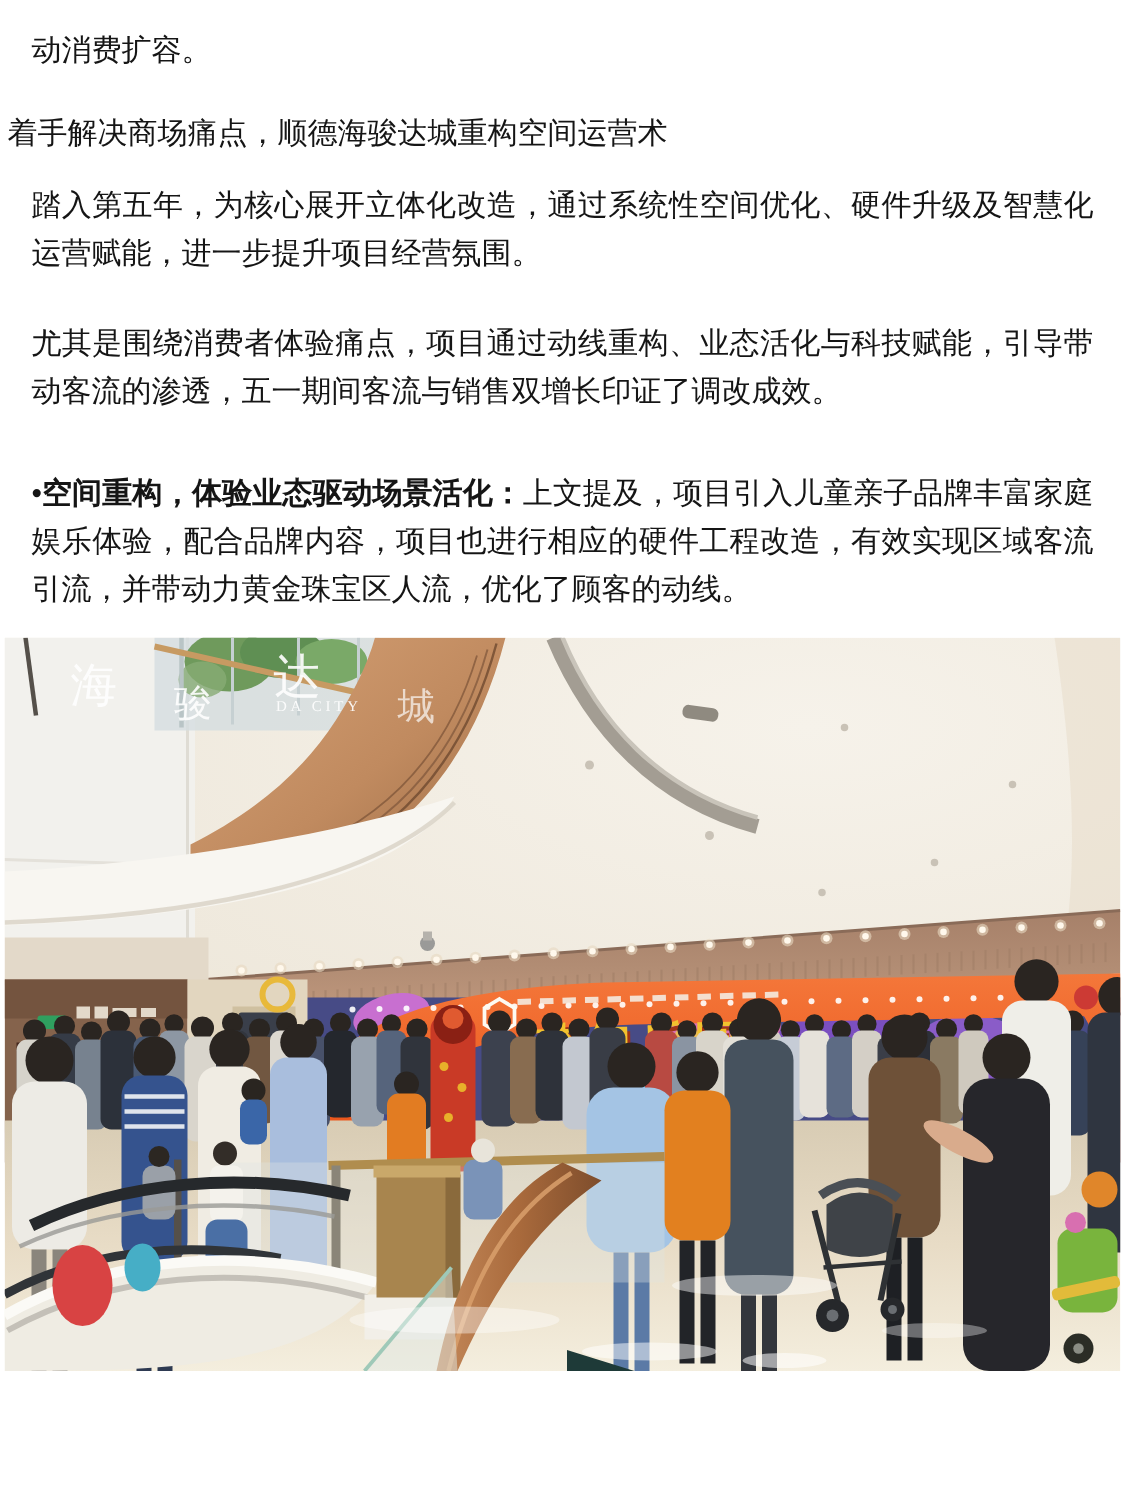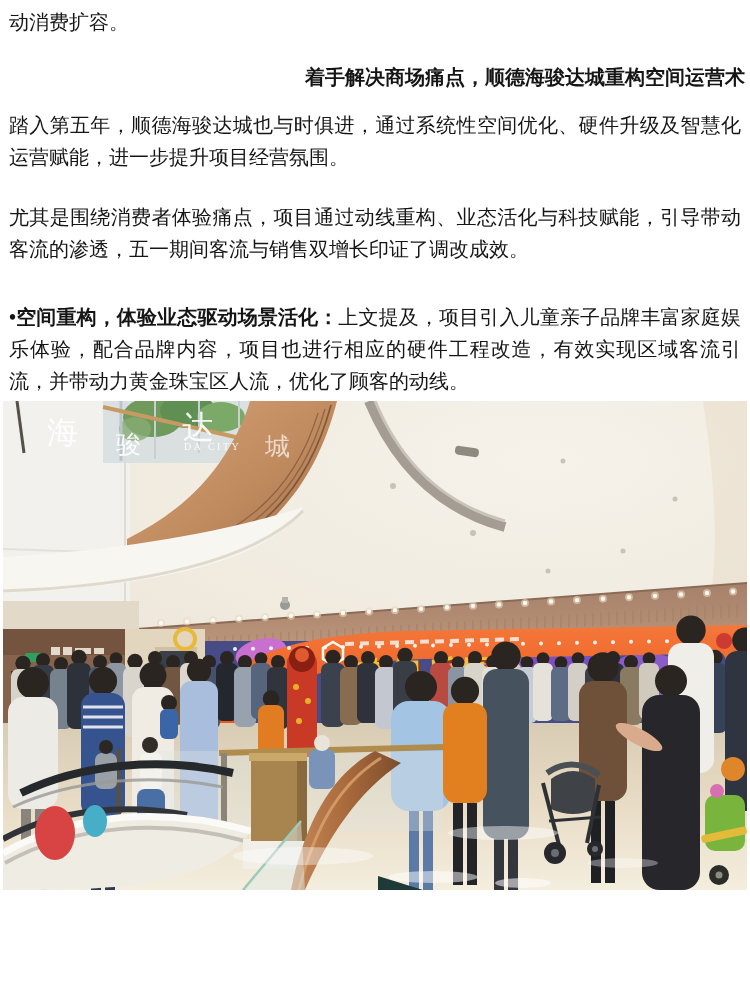--- a/index.html
+++ b/index.html
@@ -7,7 +7,7 @@
        font-family:"Liberation Serif","DejaVu Serif",serif;
        font-size:20px;line-height:32px;}
   .page{padding:2px 5px 0 5px;}
-  p{margin:4px;text-align:justify;}
+  p{margin:16px;text-align:justify;}
   h1{font-size:20px;line-height:32px;font-weight:bold;margin:23px 0 0 0;text-align:right;}
   .p1{margin-top:16px}
   .p2{margin-top:28px}

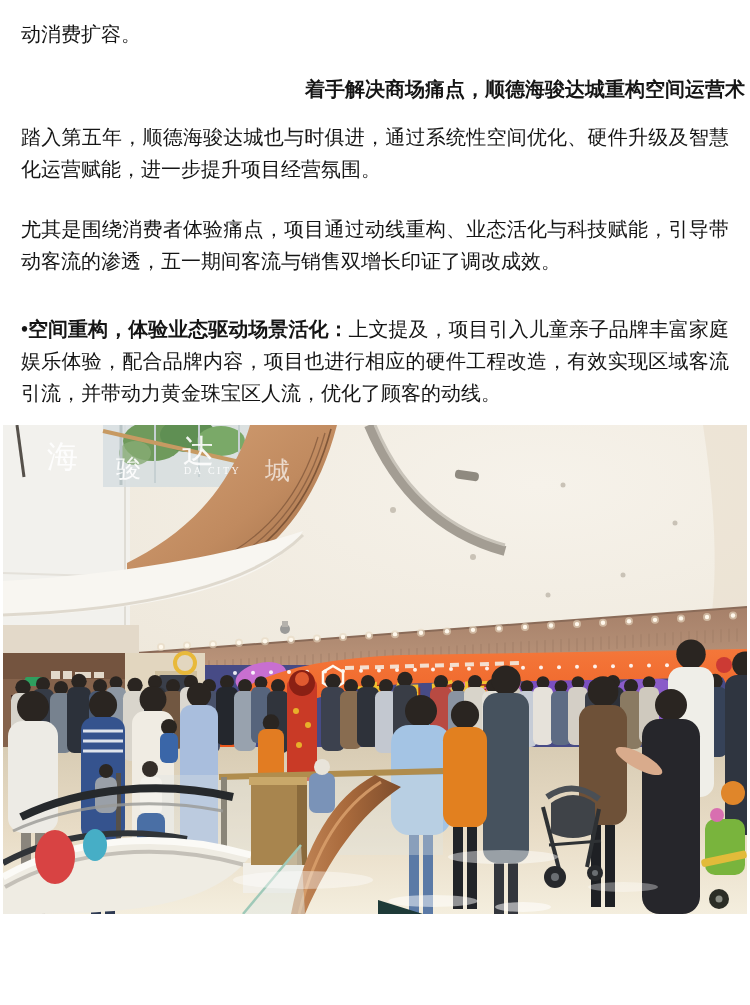--- a/index.html
+++ b/index.html
@@ -8,7 +8,7 @@
        font-size:20px;line-height:32px;}
   .page{padding:2px 5px 0 5px;}
   p{margin:16px;text-align:justify;}
-  h1{font-size:20px;line-height:32px;font-weight:bold;margin:23px 0 0 0;text-align:right;}
+  h1{font-size:20px;line-height:32px;font-weight:normal;margin:23px 0 0 0;text-align:left;}
   .p1{margin-top:16px}
   .p2{margin-top:28px}
   .b1{margin-top:27px}

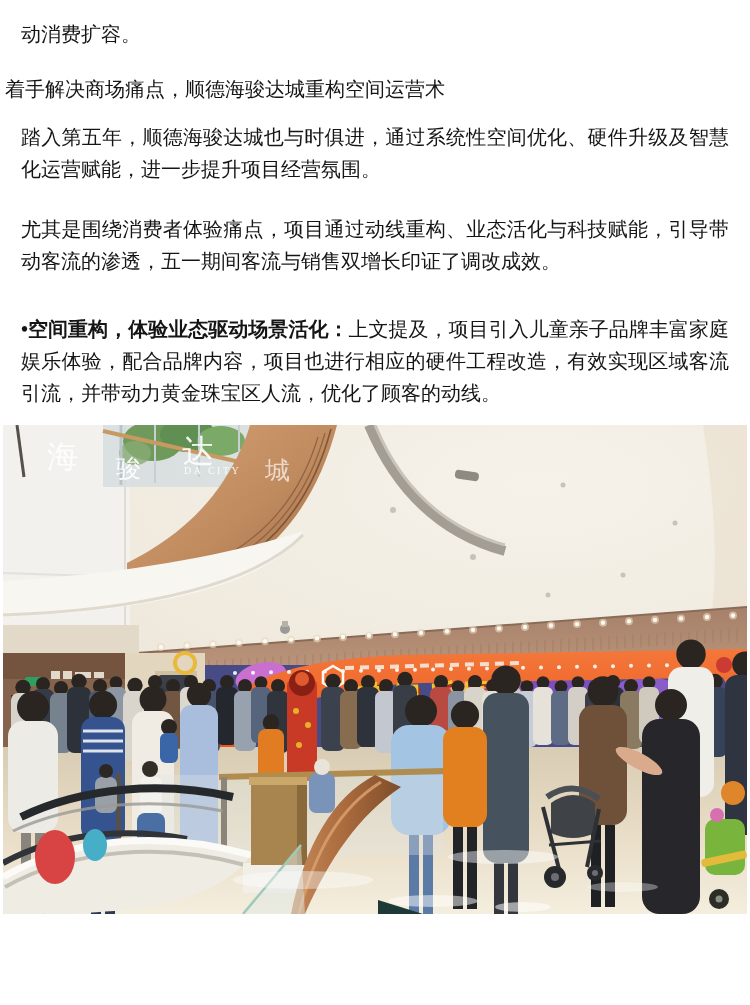--- a/index.html
+++ b/index.html
@@ -24,7 +24,7 @@
 <div class="page">
   <p class="frag">动消费扩容。</p>
   <h1>着手解决商场痛点，顺德海骏达城重构空间运营术</h1>
-  <p class="p1">踏入第五年，顺德海骏达城也与时俱进，通过系统性空间优化、硬件升级及智慧化运营赋能，进一步提升项目经营氛围。</p>
+  <p class="p1">踏入第五年，为核心展开立体化改造，通过系统性空间优化、硬件升级及智慧化运营赋能，进一步提升项目经营氛围。</p>
   <p class="p2">尤其是围绕消费者体验痛点，项目通过动线重构、业态活化与科技赋能，引导带动客流的渗透，五一期间客流与销售双增长印证了调改成效。</p>
   <p class="b2"><span class="lead">•空间重构，体验业态驱动场景活化：</span><span>上文提及，项目引入儿童亲子品牌丰富家庭娱乐体验，配合品牌内容，项目也进行相应的硬件工程改造，有效实现区域客流引流，并带动力黄金珠宝区人流，优化了顾客的动线。</span></p>
 

